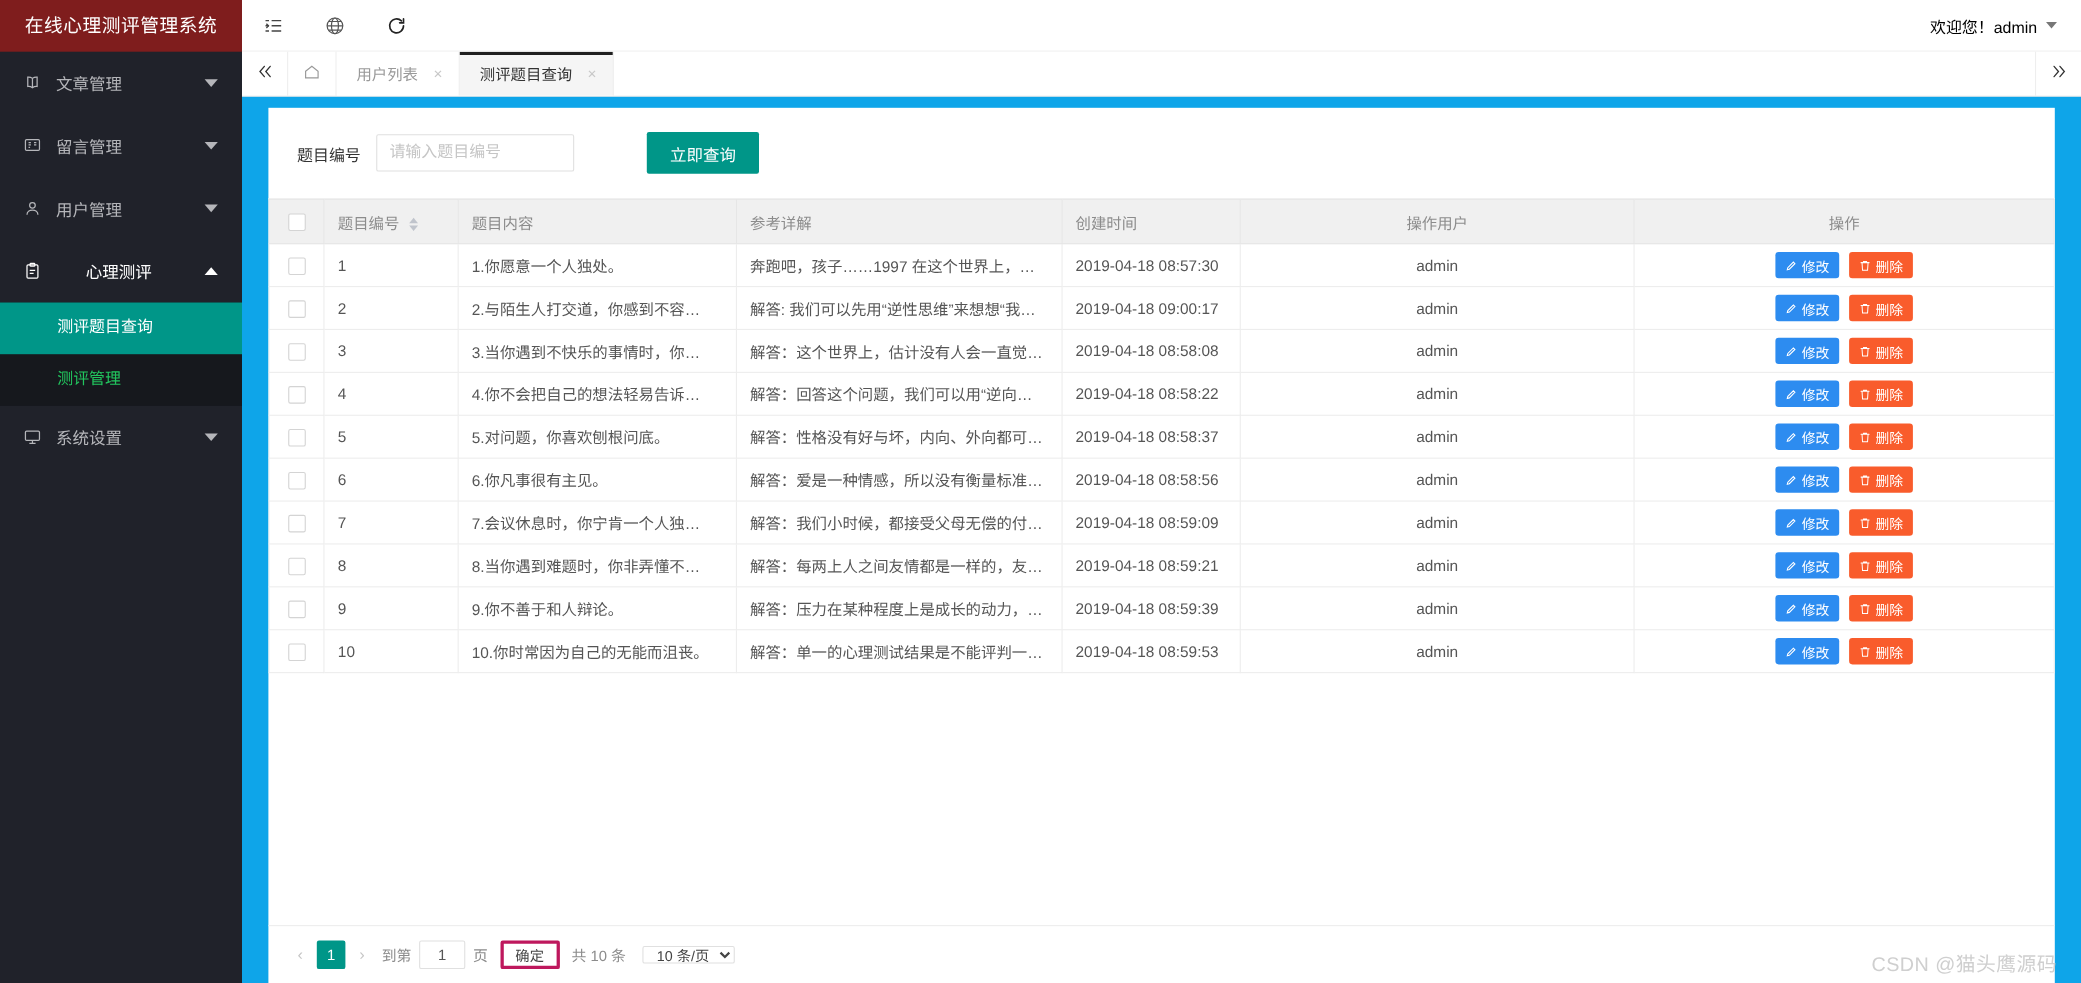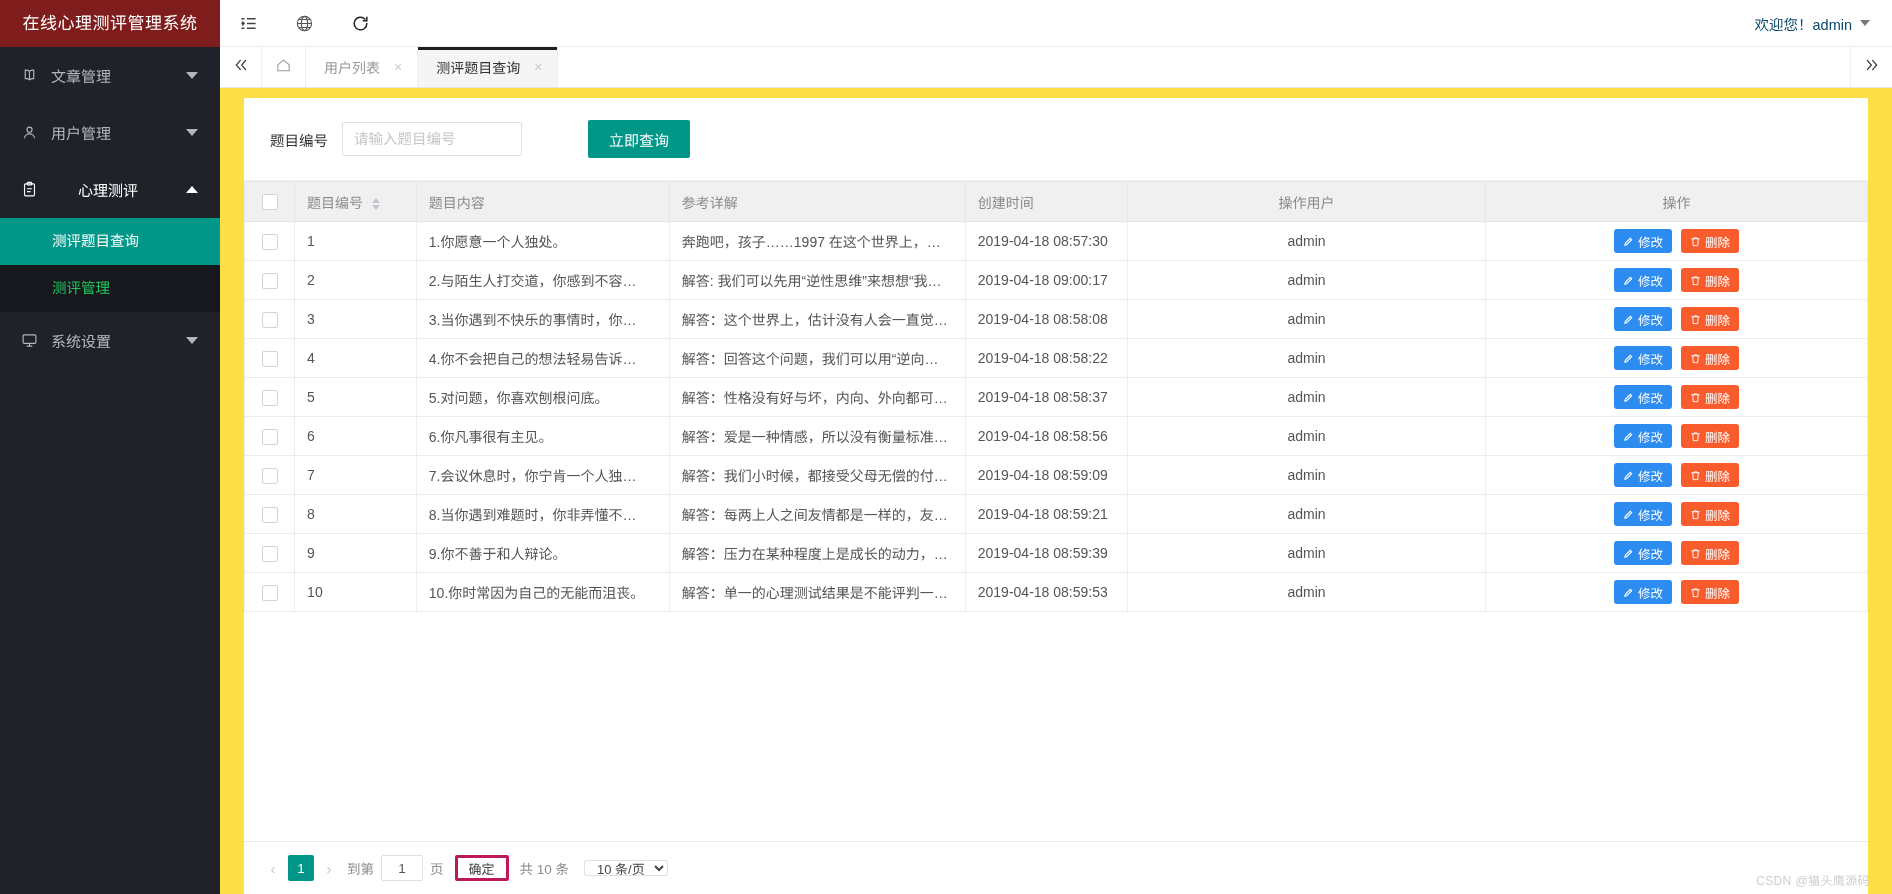--- a/index.html
+++ b/index.html
@@ -101,7 +101,7 @@
     display: flex; align-items: center;
     padding: 0 22px 0 10px;
     height: 47px;
-    color: #0c4a6e;
+    color: #000000;
     font-size: 14.5px;
     cursor: pointer;
     white-space: nowrap;

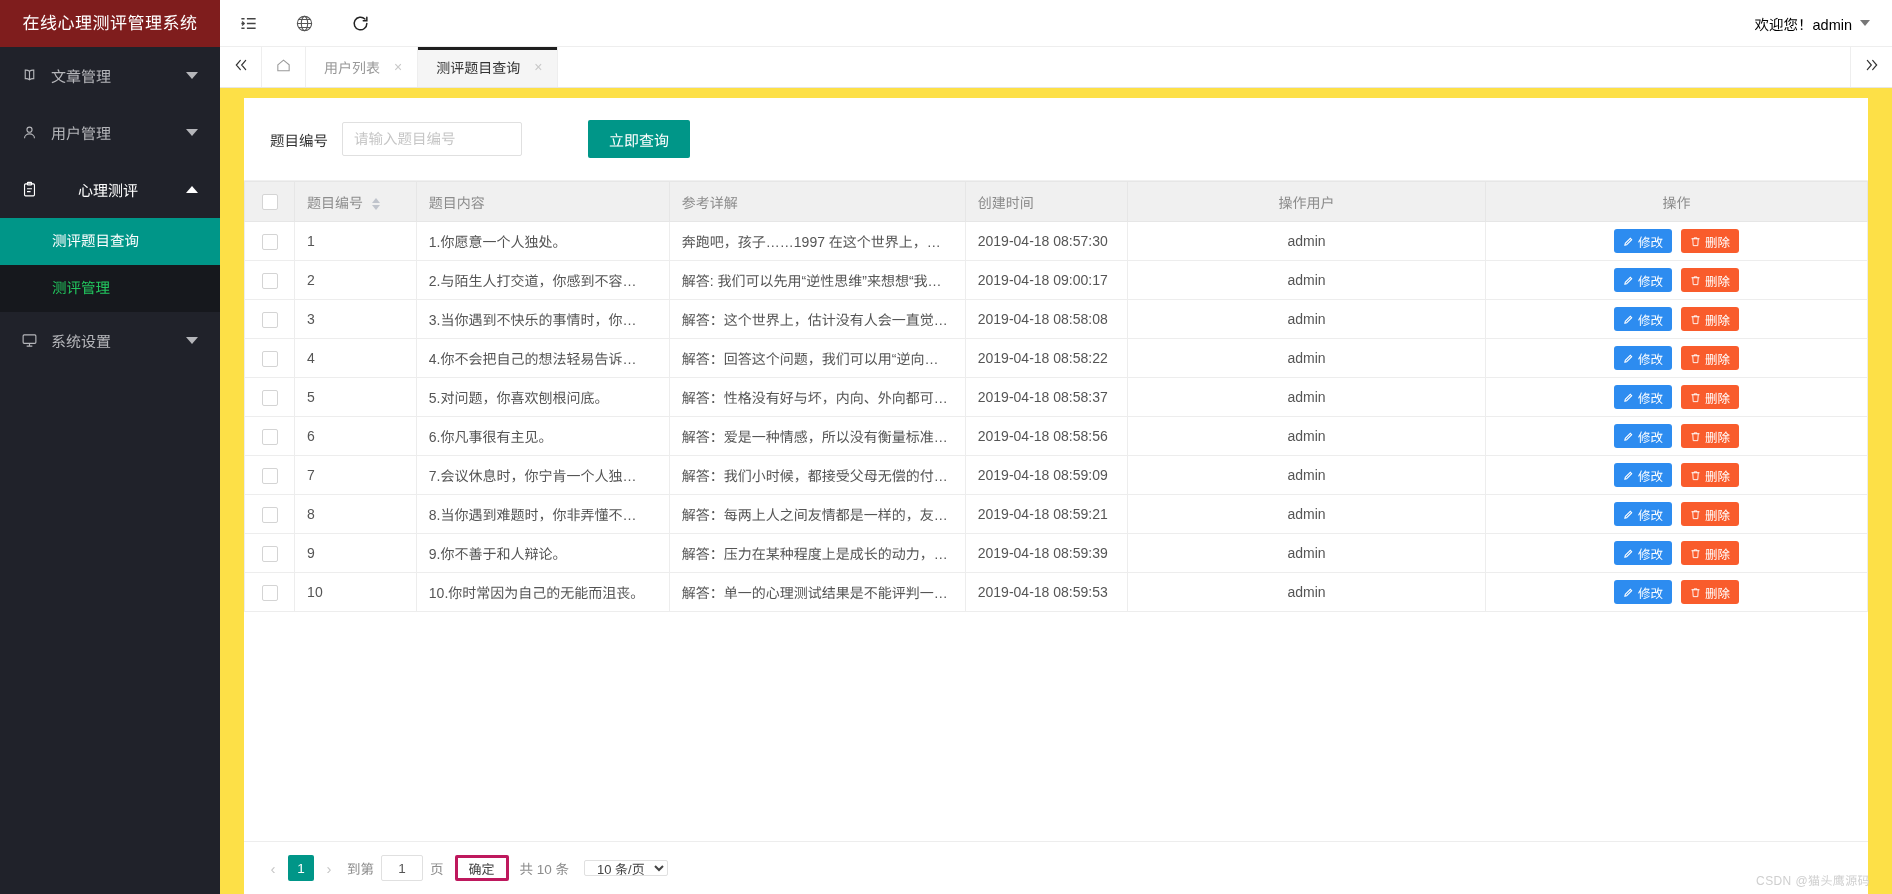--- a/index.html
+++ b/index.html
@@ -396,6 +396,16 @@
         <span class="caret"></span>
       </div>
 
+      <div class="sb-item">
+        <span class="ico">
+          <svg viewBox="0 0 24 24" fill="none" stroke="#b5b6ba" stroke-width="1.6">
+            <rect x="3" y="4" width="18" height="14" rx="1.5"></rect>
+            <path d="M7 8h3M7 11h3M7 14h2M14 8h3M14 11h3"></path>
+          </svg>
+        </span>
+        <span class="lbl">留言管理</span>
+        <span class="caret"></span>
+      </div>
 
       <div class="sb-item">
         <span class="ico">

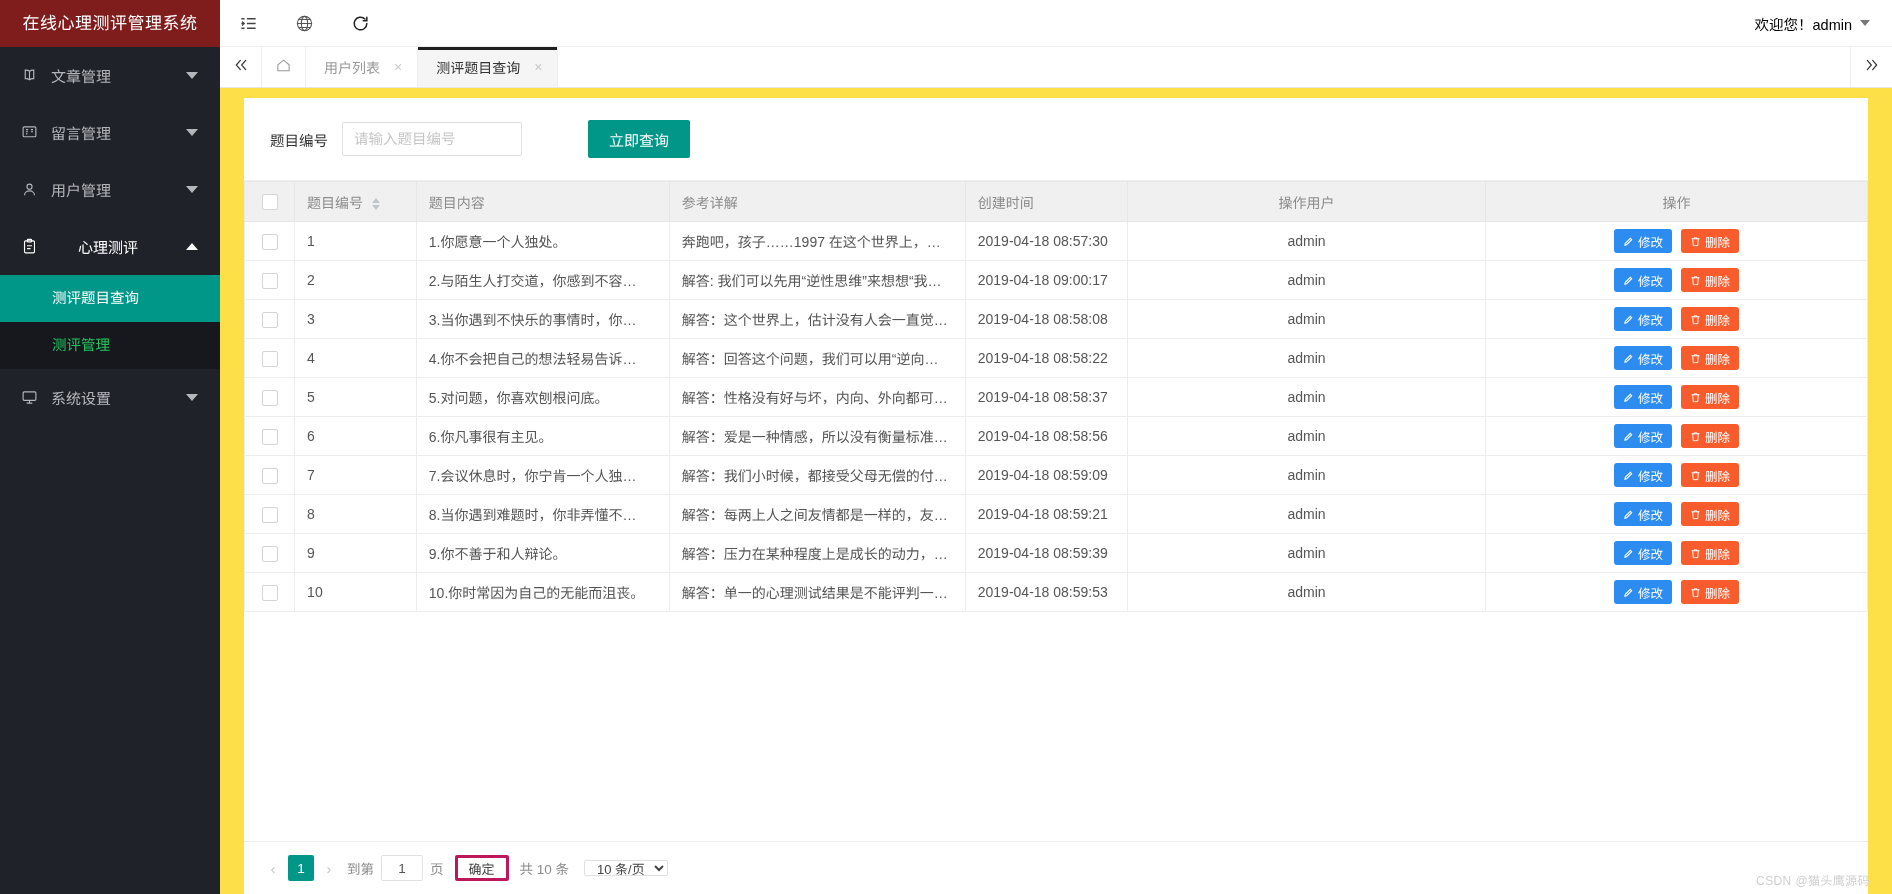--- a/index.html
+++ b/index.html
@@ -169,7 +169,7 @@
   
   .content {
     flex: 1;
-    background: #fde047;
+    background: #0ea5e9;
     padding: 10px 24px 0 24px;
     overflow: hidden;
     position: relative;

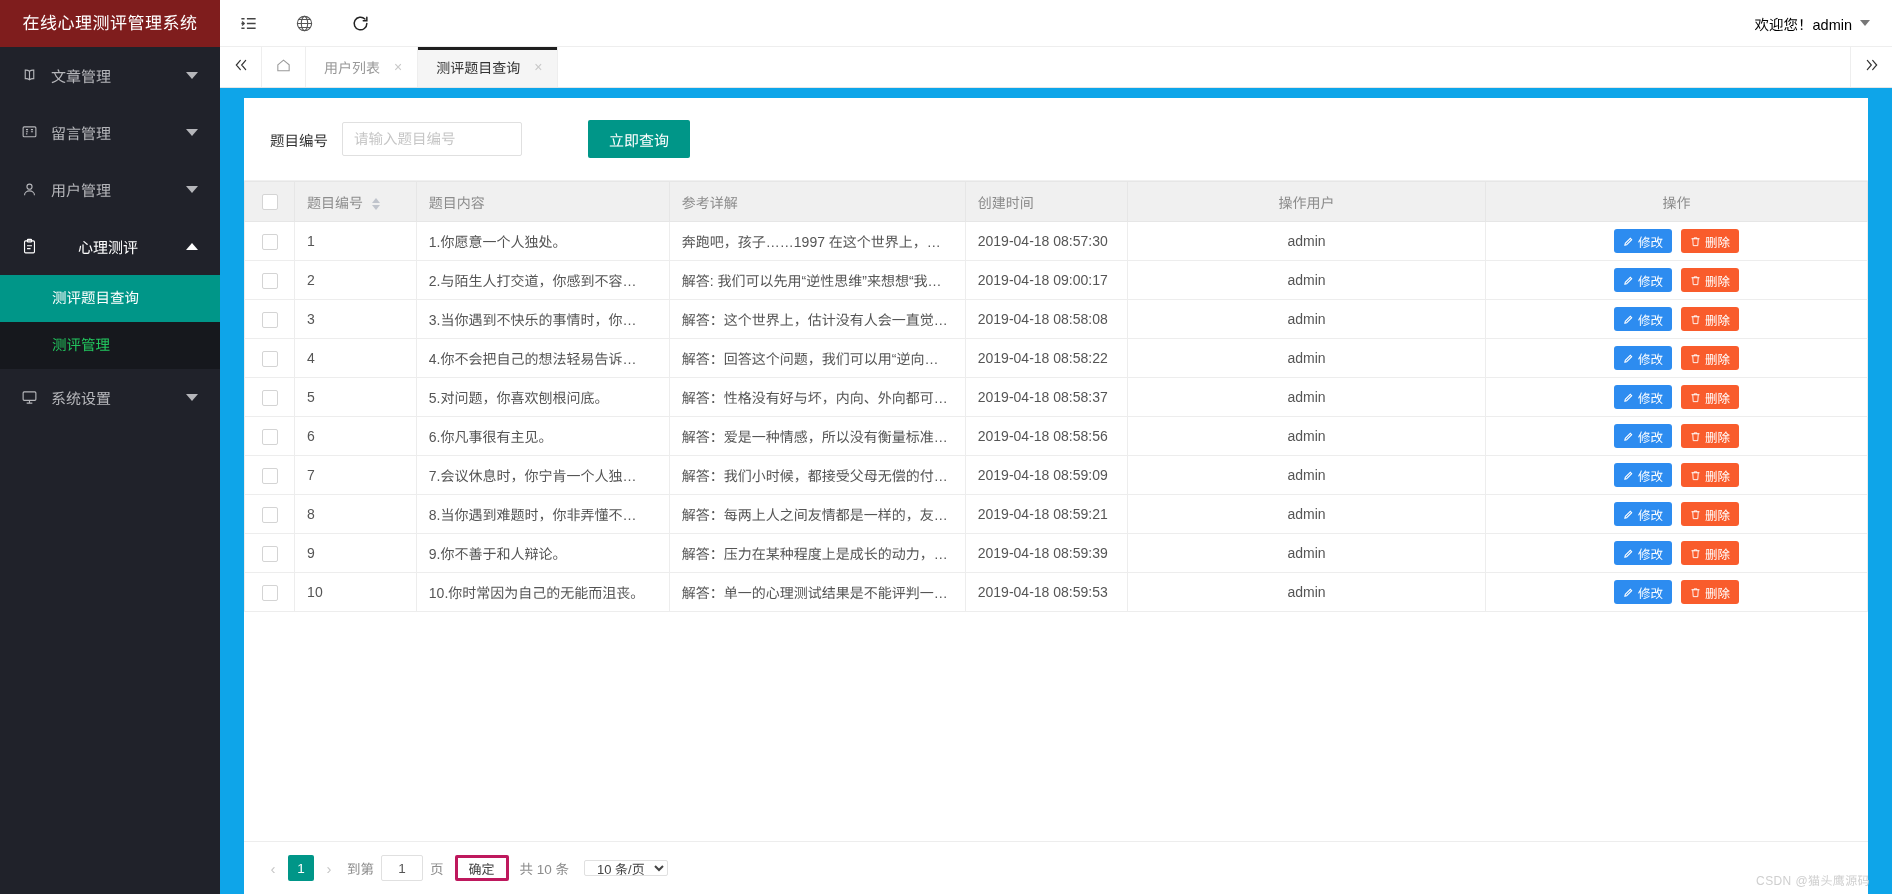--- a/index.html
+++ b/index.html
@@ -370,7 +370,7 @@
     position: absolute;
     right: 22px; bottom: 6px;
     color: #cfcfcf;
-    font-size: 12px;
+    font-size: 18px;
     letter-spacing: .4px;
     user-select: none;
     white-space: nowrap;

